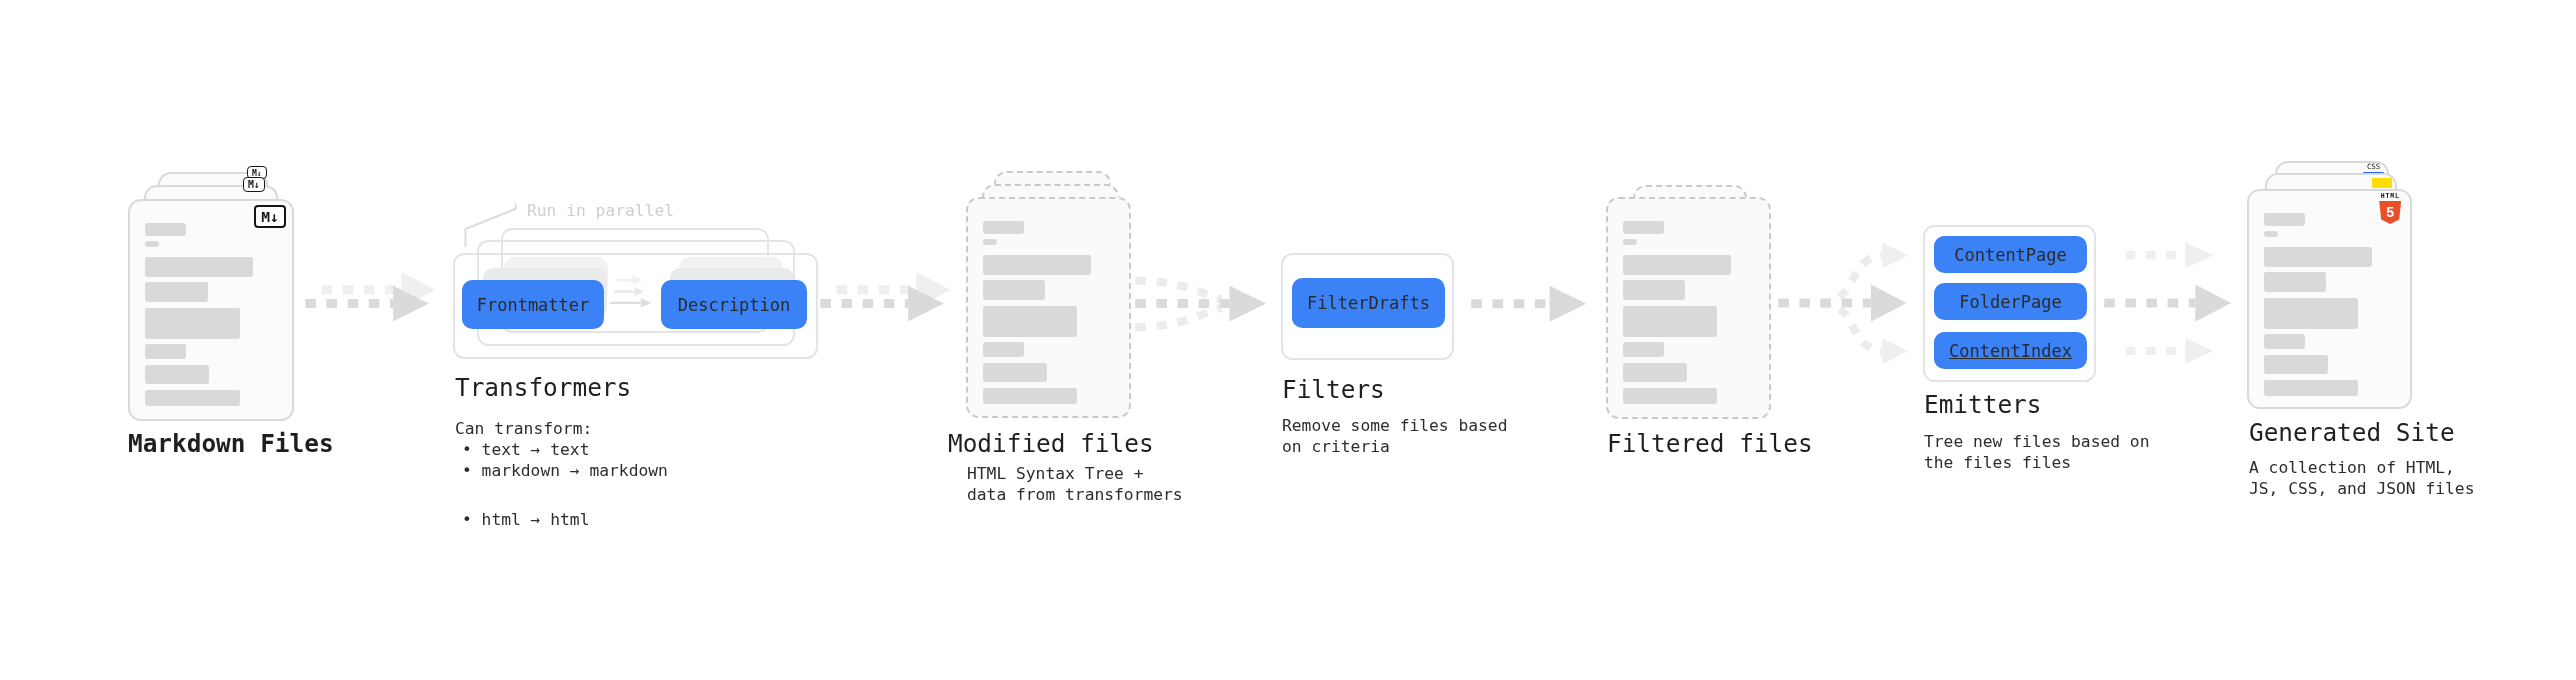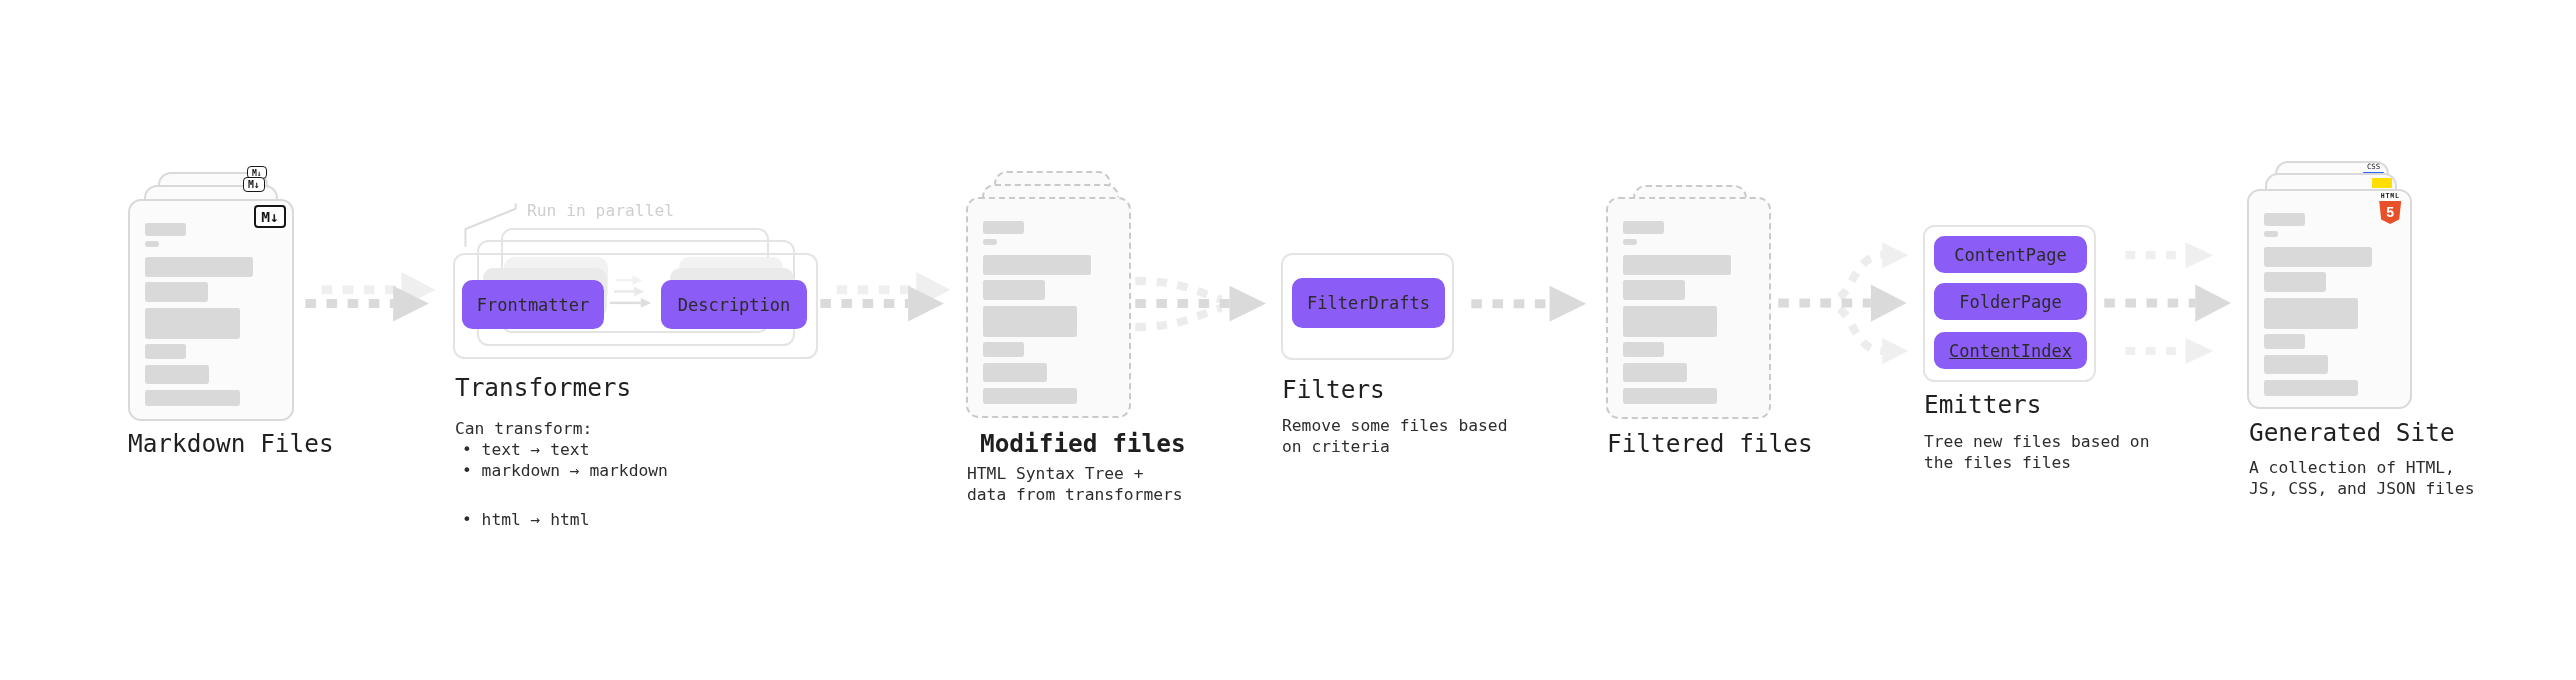--- a/index.html
+++ b/index.html
@@ -44,7 +44,7 @@
   
   .obox{position:absolute;border:2px solid #e4e4e4;border-radius:11.4px;background:transparent;box-sizing:border-box;}
   .pill{position:absolute;display:flex;align-items:center;justify-content:center;
-        background:#8b5cf6;border-radius:10.6px;color:#2b2b2b;font-size:17px;box-sizing:border-box;}
+        background:#3b82f6;border-radius:10.6px;color:#2b2b2b;font-size:17px;box-sizing:border-box;}
   .ghost1{background:#eaeaea;}
   .ghost2{background:#f2f2f2;}
 

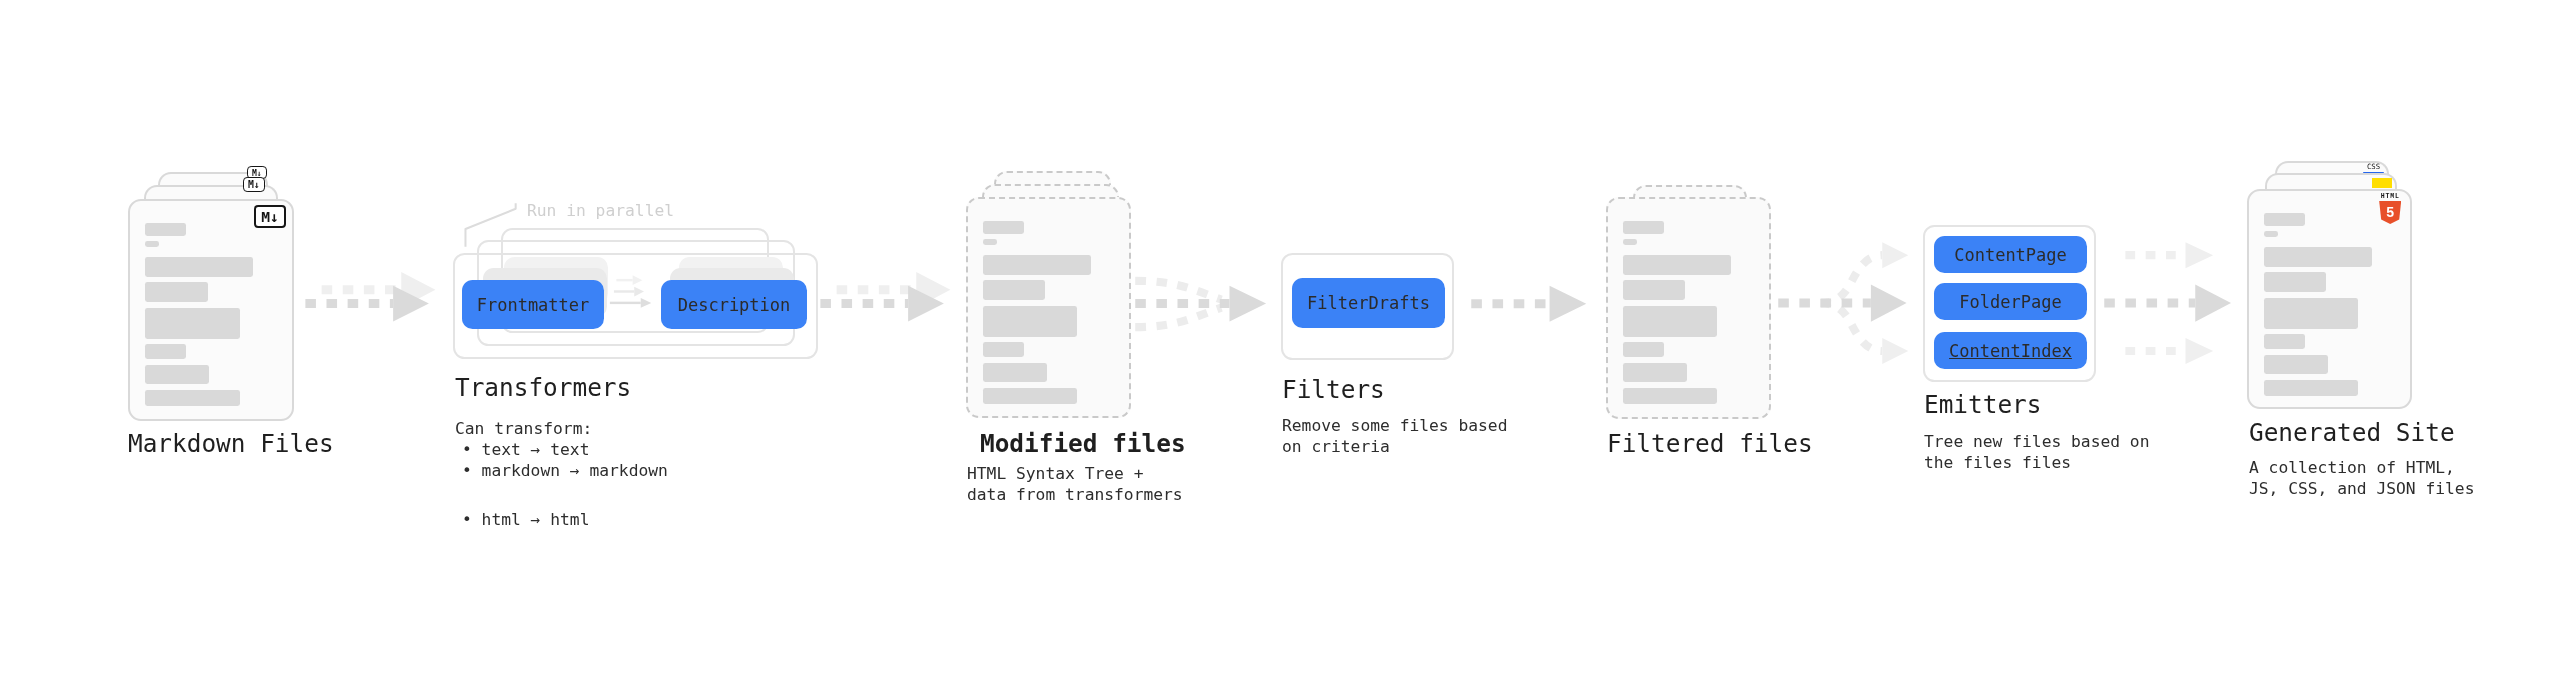--- a/index.html
+++ b/index.html
@@ -76,7 +76,7 @@
       </div>
     </div>
     <div class="md-badge md-front" style="z-index:6;">M↓</div>
-    <div class="heading" style="left:128px;top:432px;">Markdown Files</div>
+    <div class="heading" style="left:128px;top:432px;font-weight:bold;">Markdown Files</div>
   </div>
 
   <svg class="abs" style="left:302px;top:267px;" width="140" height="78" viewBox="0 0 172 96">

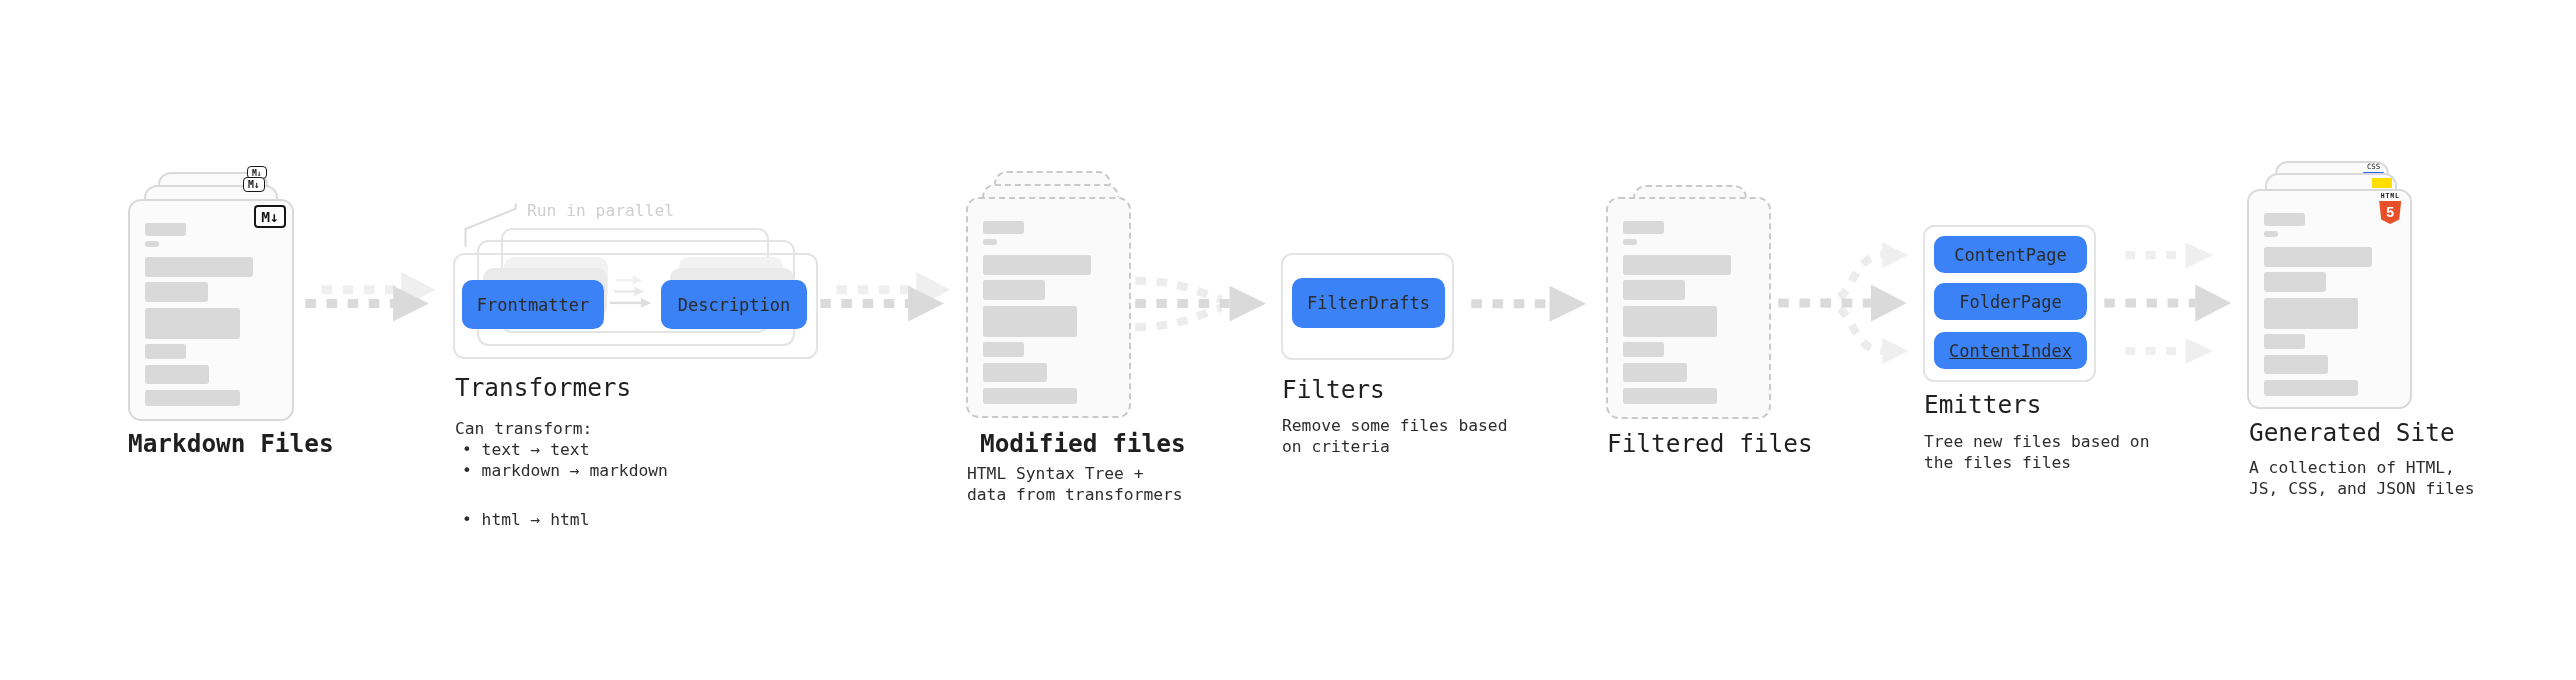--- a/index.html
+++ b/index.html
@@ -156,7 +156,7 @@
         <div class="bar b8"></div>
       </div>
     </div>
-    <div class="heading" style="left:980px;top:432px;font-weight:bold;">Modified files</div>
+    <div class="heading" style="left:948px;top:432px;">Modified files</div>
     <div class="body-text" style="left:967px;top:463px;">HTML Syntax Tree +</div>
     <div class="body-text" style="left:967px;top:484px;">data from transformers</div>
   </div>

